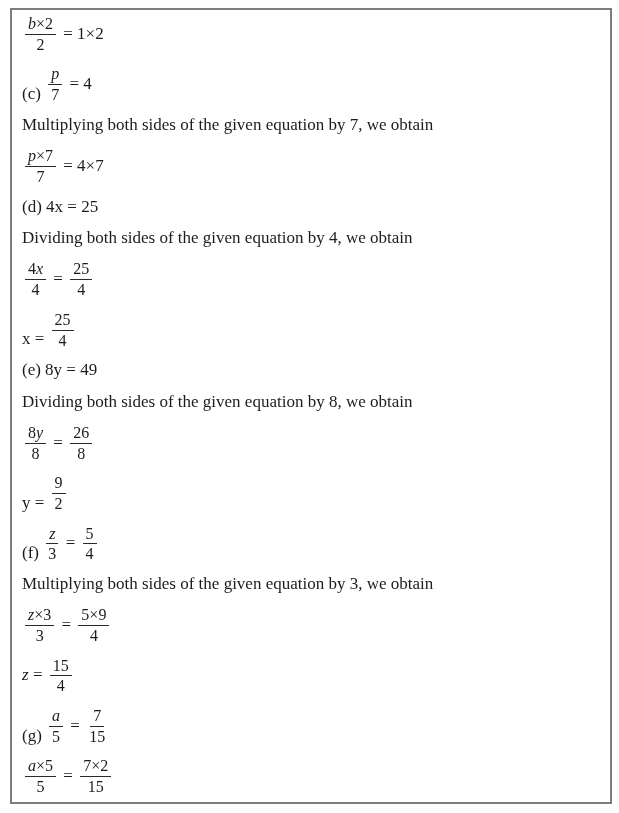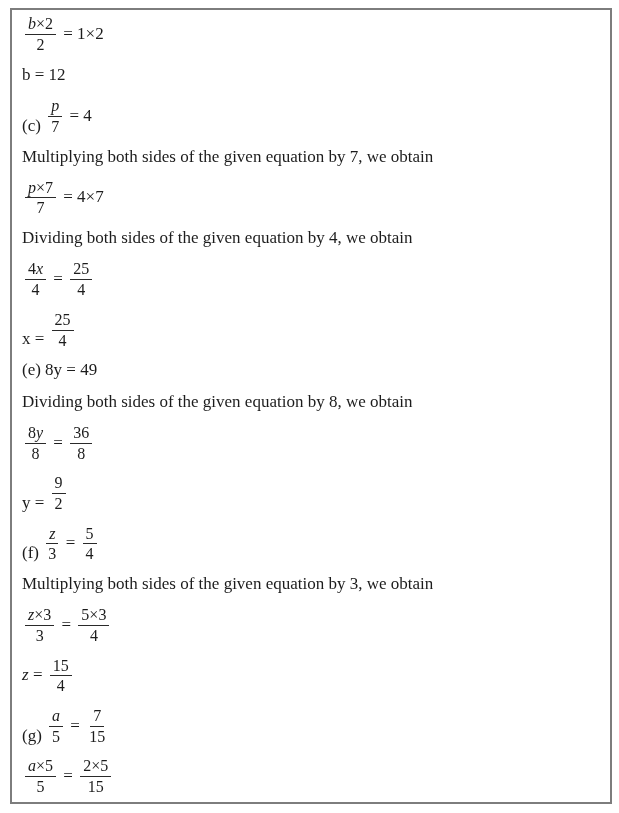--- a/index.html
+++ b/index.html
@@ -77,9 +77,6 @@
         <span class="mtext"> = 1×2</span>
       </div>
       <div class="line">
-        <span class="mtext">b = 12</span>
-      </div>
-      <div class="line">
         <span class="mtext vb">(c) </span>
         <span class="frac"><span class="num"><span class="it">p</span></span><span class="den"><span>7</span></span></span>
         <span class="mtext"> = 4</span>

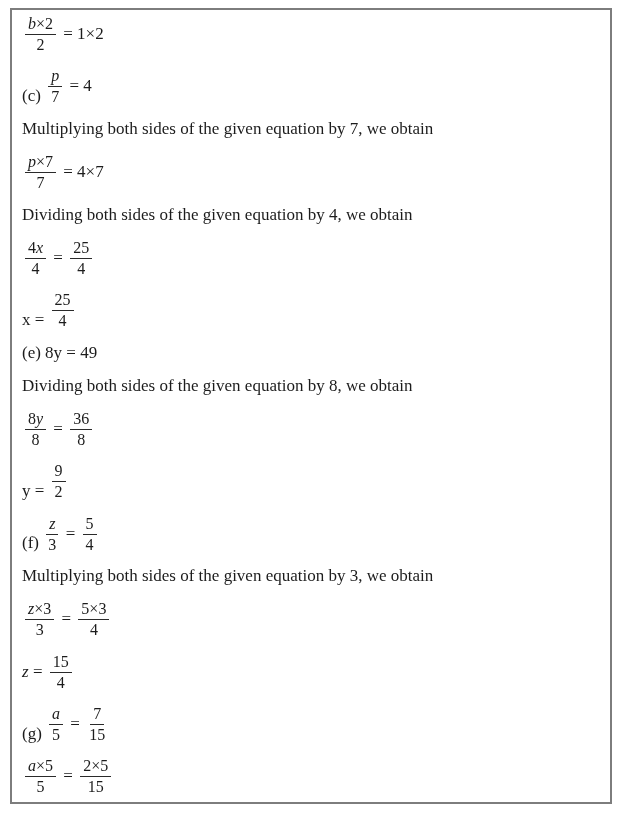--- a/index.html
+++ b/index.html
@@ -89,6 +89,9 @@
         <span class="mtext"> = 4×7</span>
       </div>
       <div class="line">
+        <span class="mtext">(d) 4x = 25</span>
+      </div>
+      <div class="line">
         <span class="mtext">Dividing both sides of the given equation by 4, we obtain</span>
       </div>
       <div class="line">

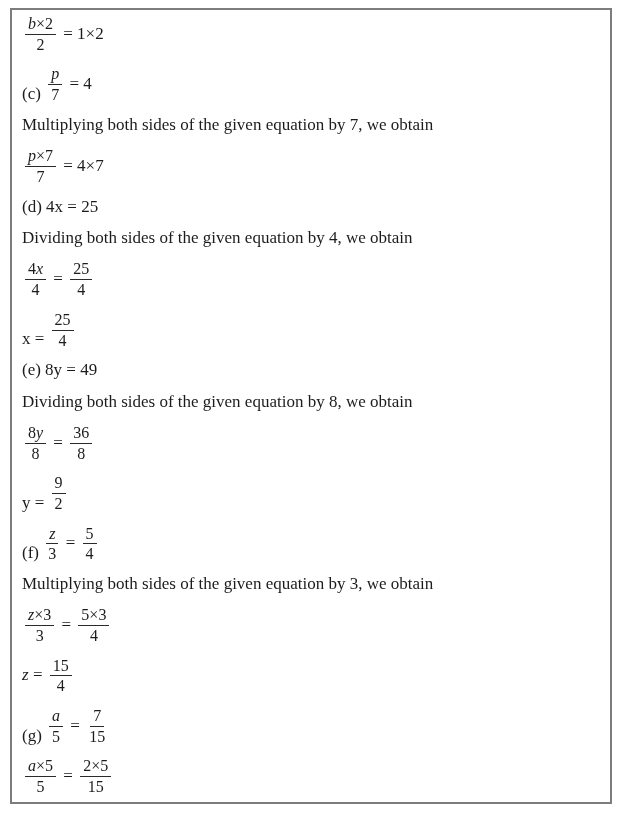--- a/index.html
+++ b/index.html
@@ -112,7 +112,7 @@
       <div class="line">
         <span class="frac"><span class="num"><span>8</span><span class="it">y</span></span><span class="den"><span>8</span></span></span>
         <span class="mtext"> = </span>
-        <span class="frac"><span class="num"><span>36</span></span><span class="den"><span>8</span></span></span>
+        <span class="frac"><span class="num"><span>26</span></span><span class="den"><span>8</span></span></span>
       </div>
       <div class="line">
         <span class="mtext vb">y = </span>

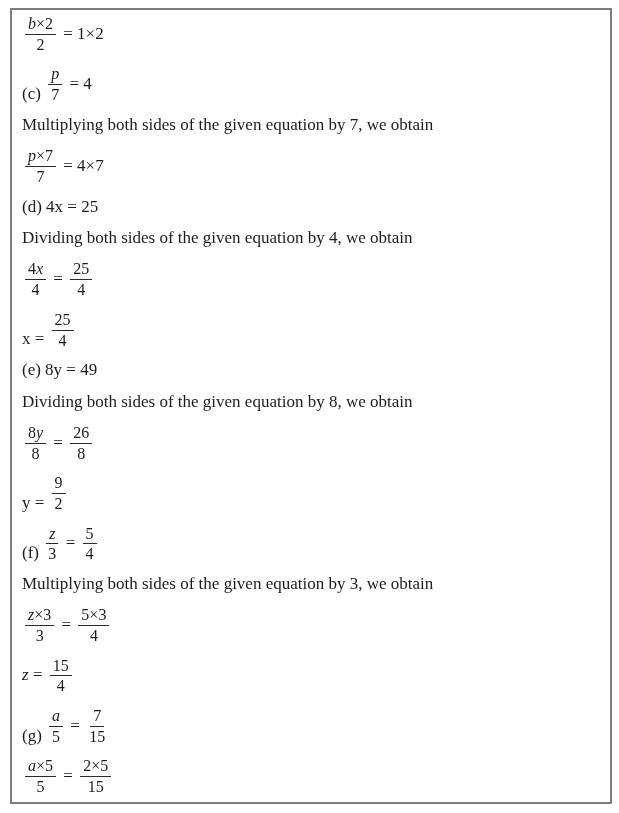--- a/index.html
+++ b/index.html
@@ -130,7 +130,7 @@
       <div class="line">
         <span class="frac"><span class="num"><span class="it">z</span><span>×3</span></span><span class="den"><span>3</span></span></span>
         <span class="mtext"> = </span>
-        <span class="frac"><span class="num"><span>5×3</span></span><span class="den"><span>4</span></span></span>
+        <span class="frac"><span class="num"><span>5×9</span></span><span class="den"><span>4</span></span></span>
       </div>
       <div class="line">
         <span class="it mtext">z</span>

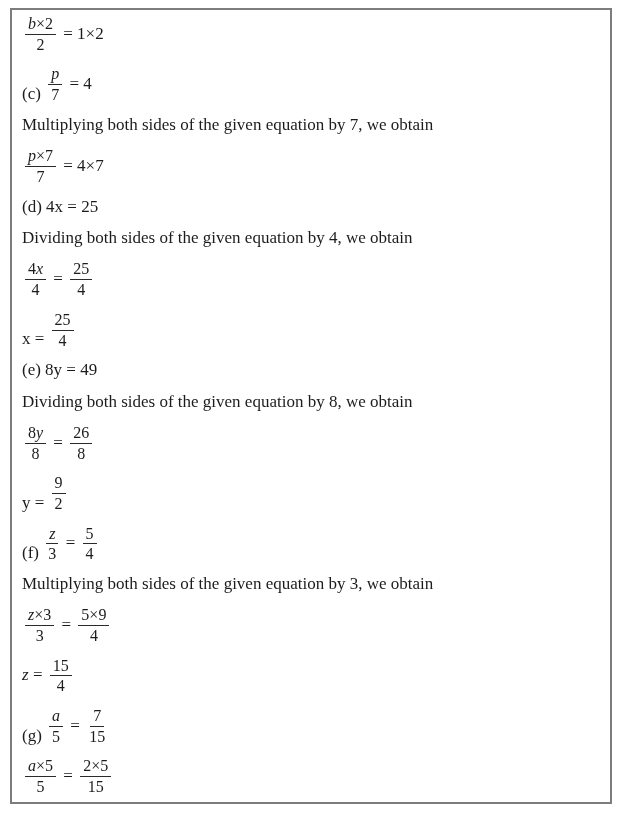--- a/index.html
+++ b/index.html
@@ -146,7 +146,7 @@
       <div class="line">
         <span class="frac"><span class="num"><span class="it">a</span><span>×5</span></span><span class="den"><span>5</span></span></span>
         <span class="mtext"> = </span>
-        <span class="frac"><span class="num"><span>2×5</span></span><span class="den"><span>15</span></span></span>
+        <span class="frac"><span class="num"><span>7×2</span></span><span class="den"><span>15</span></span></span>
       </div>
     </div>
 </div>

